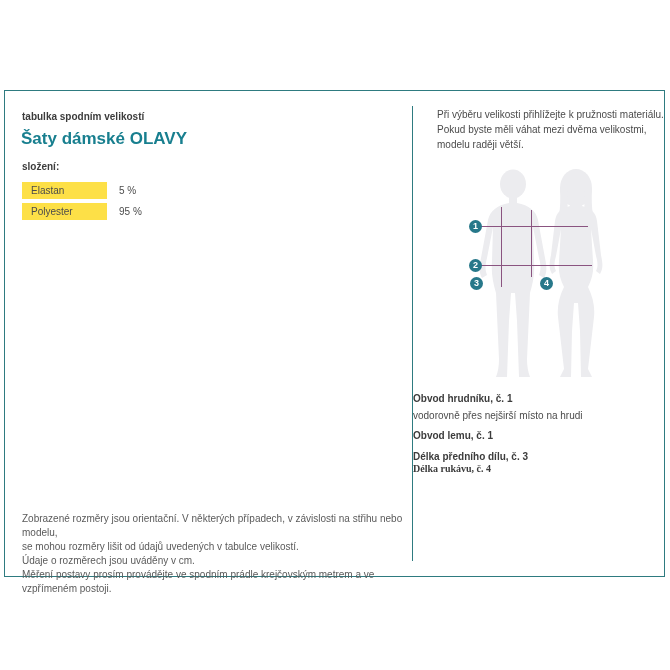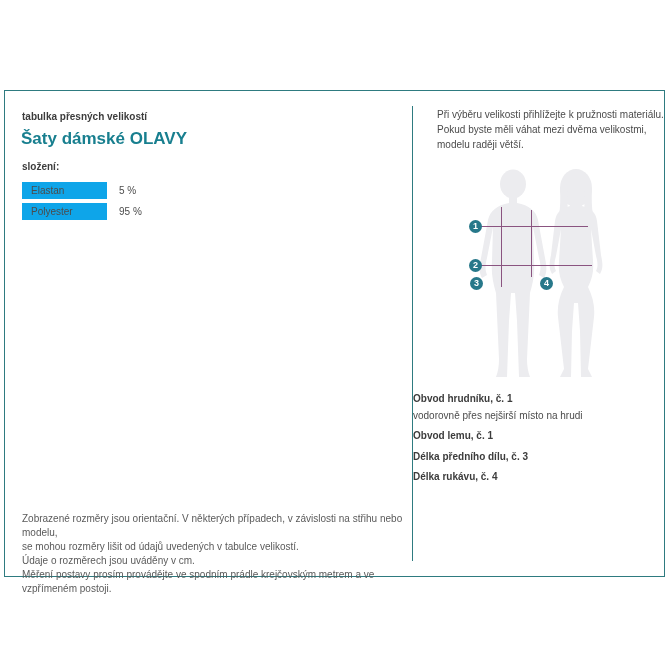--- a/index.html
+++ b/index.html
@@ -160,7 +160,7 @@
 
   <div class="divider"></div>
 
-  <div class="subtitle">tabulka přesných velikostí</div>
+  <div class="subtitle">tabulka spodním velikostí</div>
   <div class="page-title">Šaty dámské OLAVY</div>
   <div class="comp-heading">složení:</div>
 

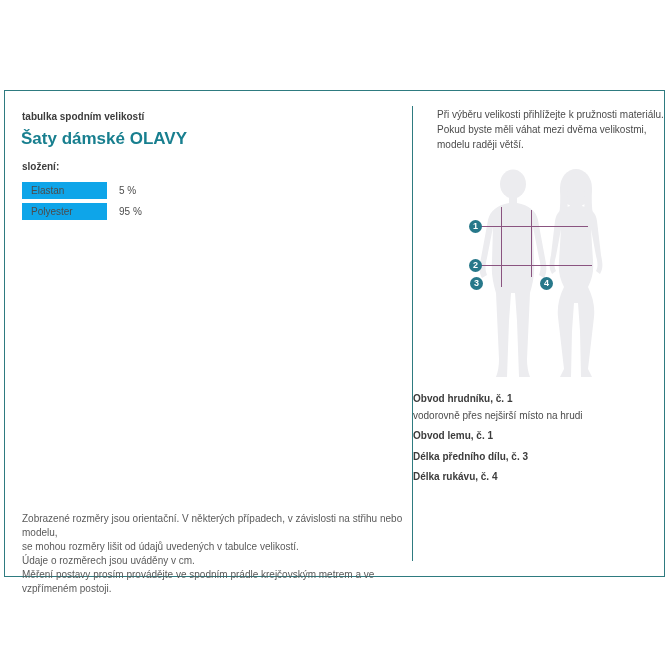--- a/index.html
+++ b/index.html
@@ -73,7 +73,7 @@
     padding-left: 9px;
     height: 17px;
     line-height: 17px;
-    background: #0ea5e9;
+    background: #fde047;
     font-size: 10px;
     color: #4b4b4b;
   }

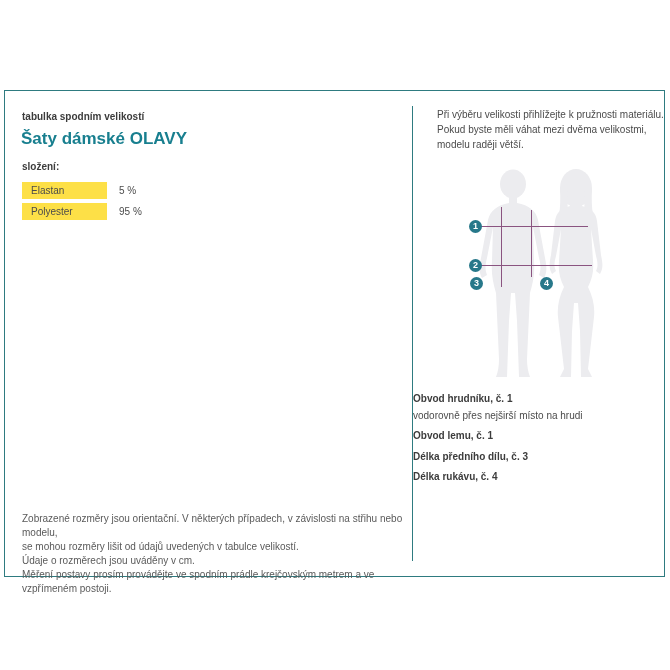--- a/index.html
+++ b/index.html
@@ -151,7 +151,7 @@
   .ml.l1s { top: 23px; }
   .ml.l2 { top: 43px; }
   .ml.l3 { top: 64px; }
-  .ml.l4 { top: 84px; }
+  .ml.l4 { top: 76px; font-family: Liberation Serif, serif; }
 </style>
 </head>
 <body>

